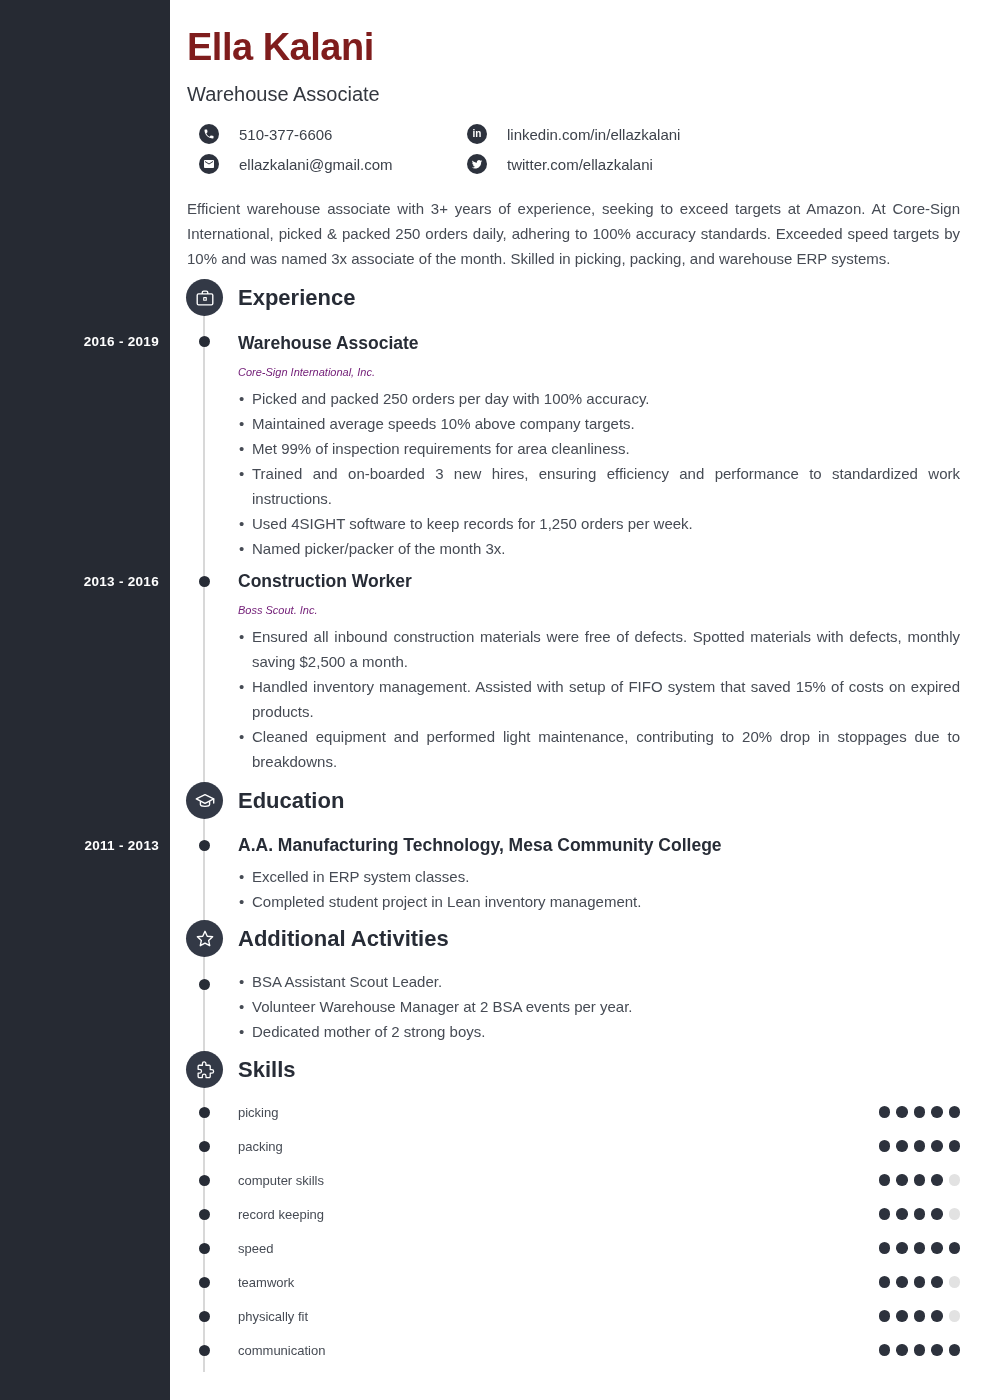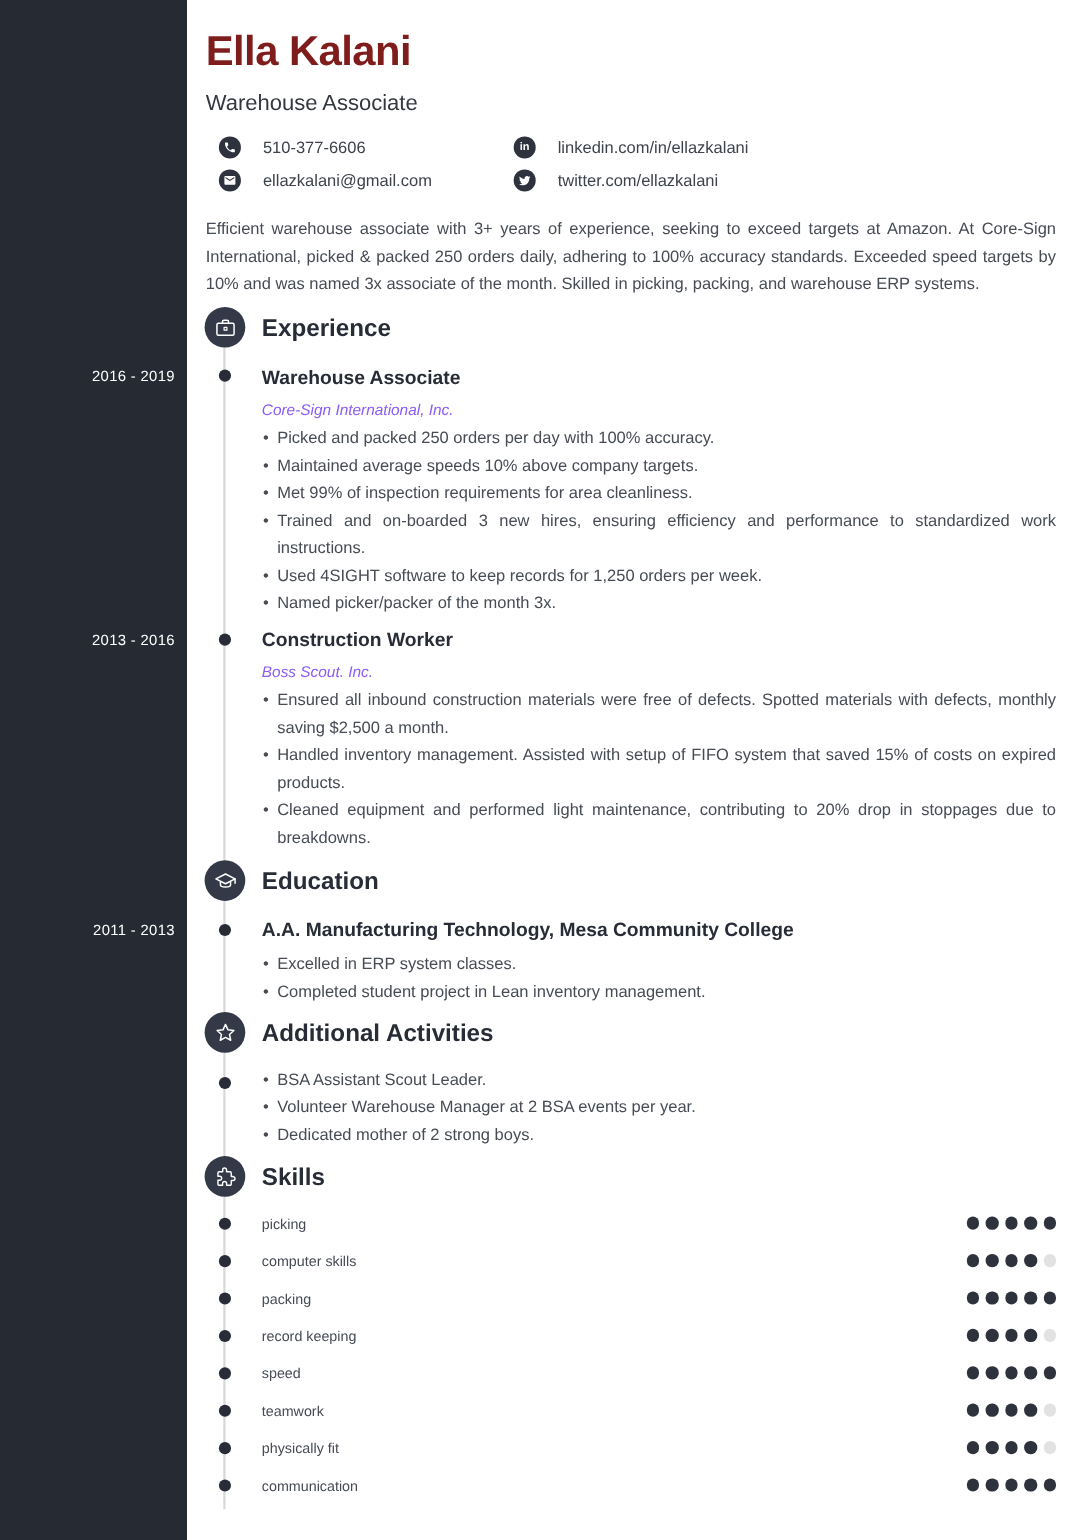--- a/index.html
+++ b/index.html
@@ -12,7 +12,7 @@
   .timeline { position:absolute; left:203px; top:290px; width:2px; height:1082px; background:#d8d8d8; }
 
   .year { position:absolute; left:0; width:159px; text-align:right; color:#ffffff;
-          font-size:13.5px; font-weight:normal; letter-spacing:.3px; line-height:15px; }
+          font-size:13.5px; font-weight:bold; letter-spacing:.3px; line-height:15px; }
 
   .name { position:absolute; left:187px; top:25px; font-size:38px; font-weight:bold;
           color:#7f1d1d; line-height:44px; letter-spacing:-.5px; }

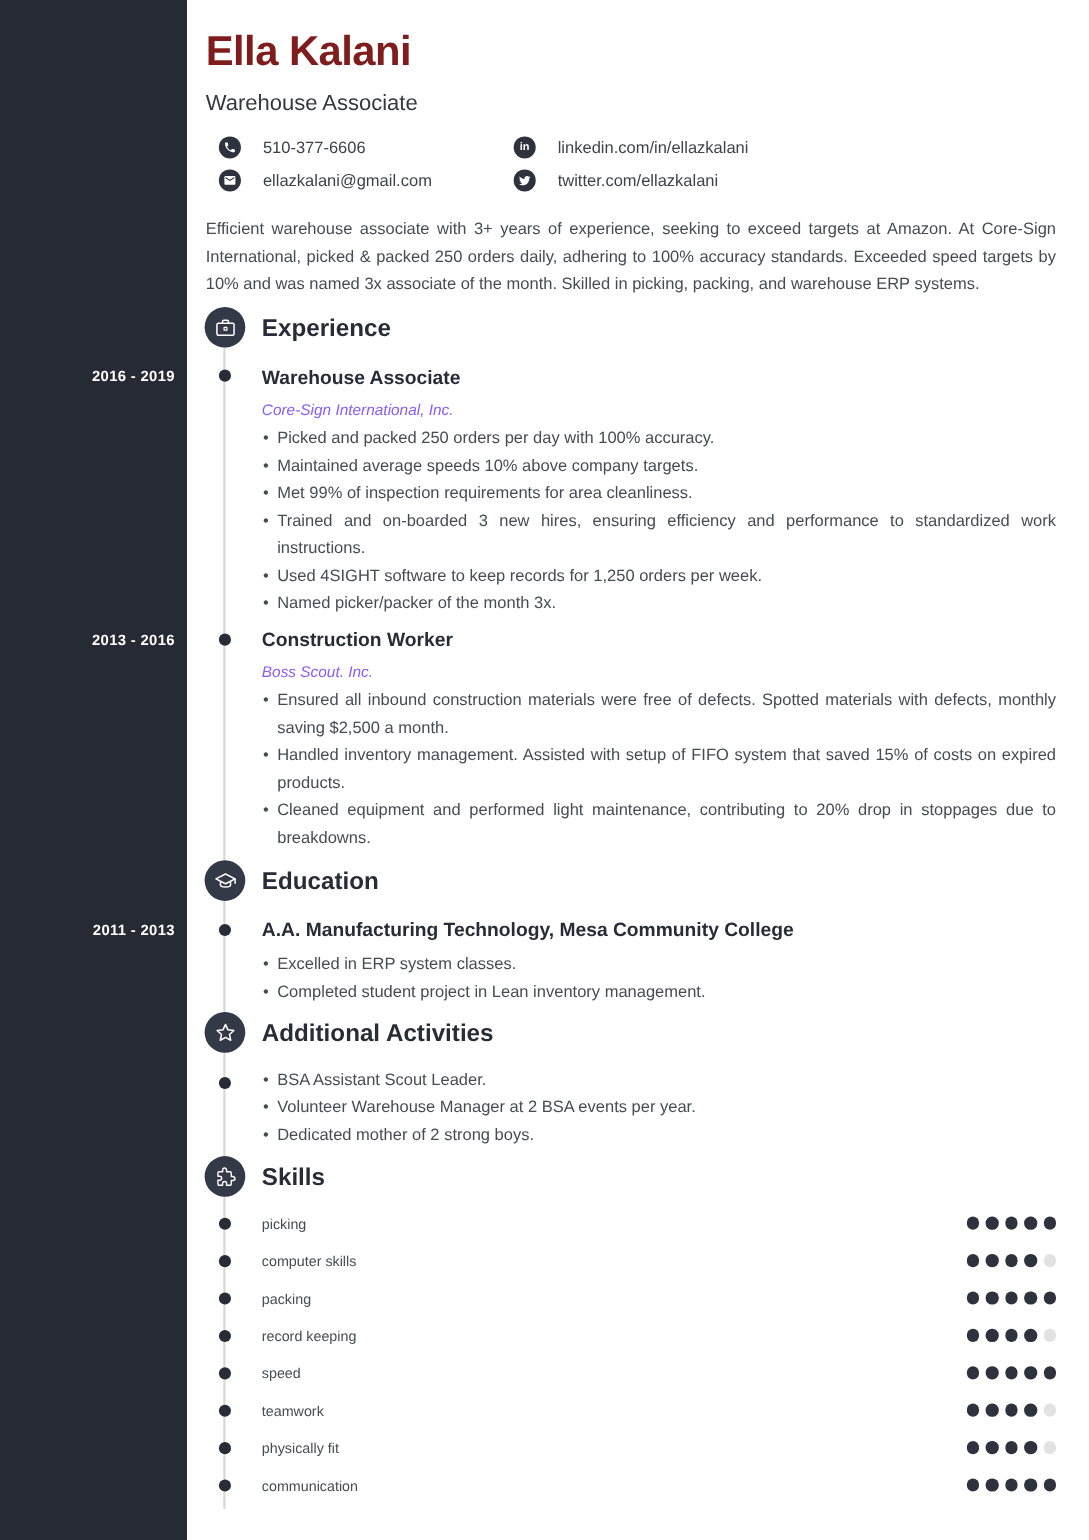--- a/index.html
+++ b/index.html
@@ -39,7 +39,7 @@
 
   .entry { position:absolute; left:238px; width:722px; }
   .entry h3 { font-size:17.5px; font-weight:bold; color:#272c36; line-height:20px; }
-  .company { margin-top:9px; font-size:14px; font-style:italic; color:#8b5cf6; line-height:20px; }
+  .company { margin-top:9px; font-size:11px; font-style:italic; color:#701a75; line-height:20px; }
   .entry ul { list-style:none; margin-top:4px; }
   .entry ul.tight { margin-top:9px; }
   .entry ul.flush { margin-top:0; }

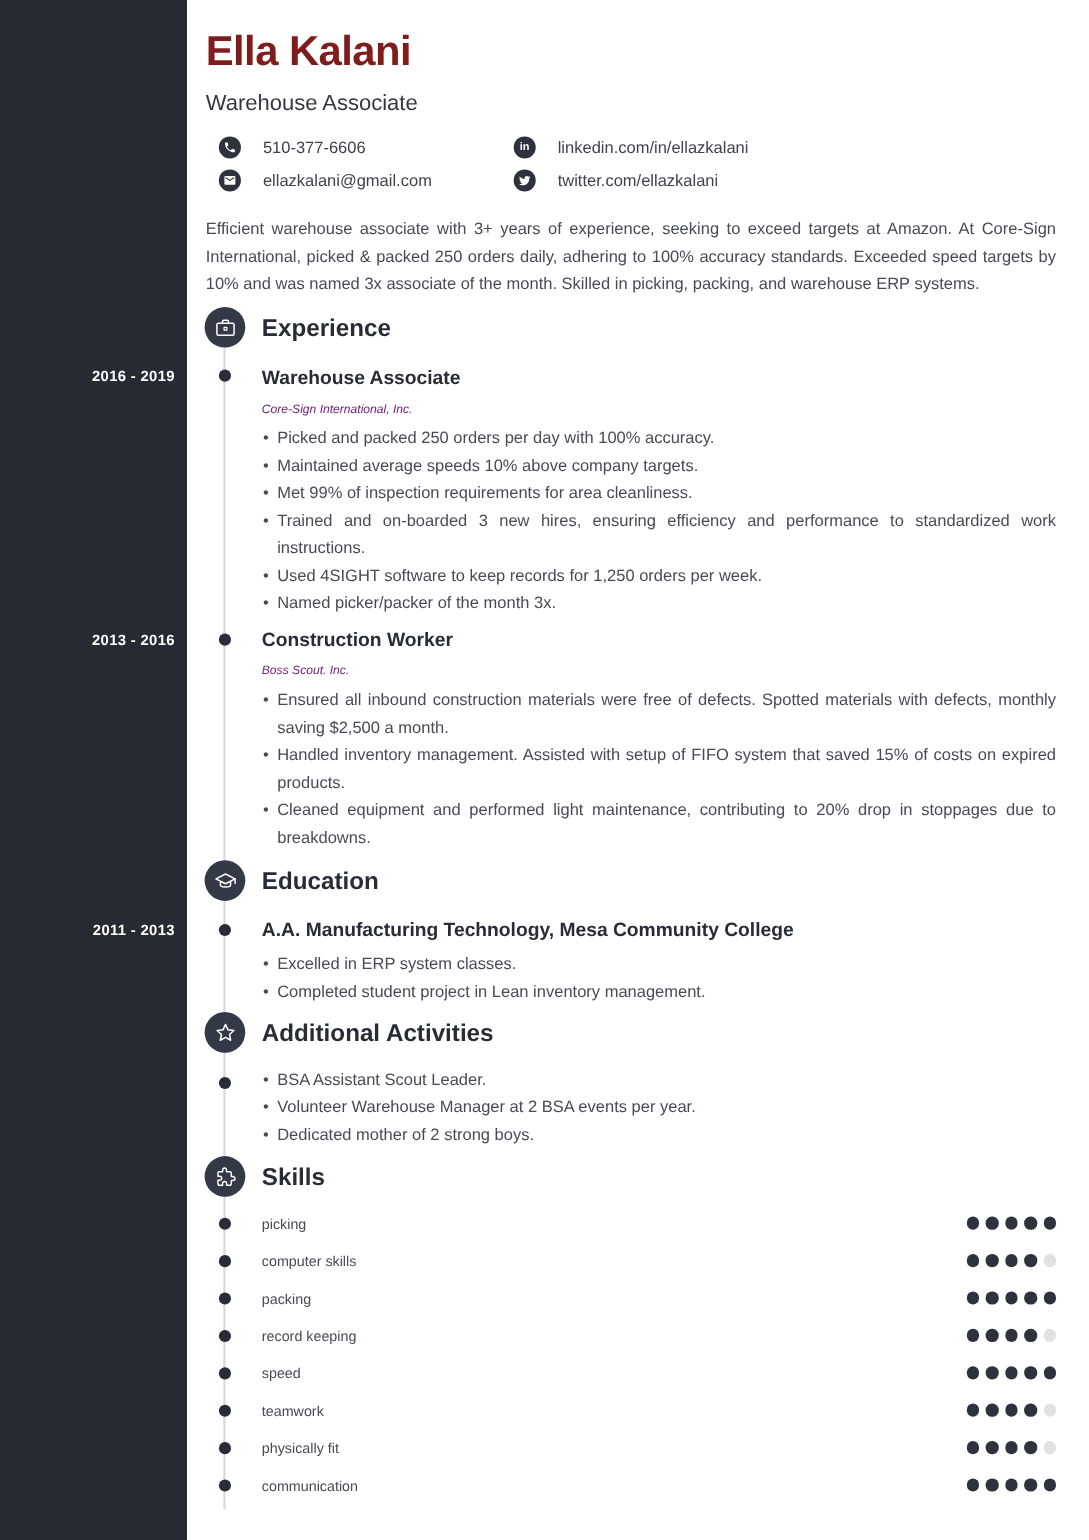--- a/index.html
+++ b/index.html
@@ -203,6 +203,17 @@
     </div>
     <div class="skill-row">
       <span class="tdot-row"></span>
+      <span class="skill-label">packing</span>
+      <span class="skill-dots">
+          <span class="sdot filled"></span>
+          <span class="sdot filled"></span>
+          <span class="sdot filled"></span>
+          <span class="sdot filled"></span>
+          <span class="sdot filled"></span>
+        </span>
+    </div>
+    <div class="skill-row">
+      <span class="tdot-row"></span>
       <span class="skill-label">computer skills</span>
       <span class="skill-dots">
           <span class="sdot filled"></span>
@@ -214,17 +225,6 @@
     </div>
     <div class="skill-row">
       <span class="tdot-row"></span>
-      <span class="skill-label">packing</span>
-      <span class="skill-dots">
-          <span class="sdot filled"></span>
-          <span class="sdot filled"></span>
-          <span class="sdot filled"></span>
-          <span class="sdot filled"></span>
-          <span class="sdot filled"></span>
-        </span>
-    </div>
-    <div class="skill-row">
-      <span class="tdot-row"></span>
       <span class="skill-label">record keeping</span>
       <span class="skill-dots">
           <span class="sdot filled"></span>

